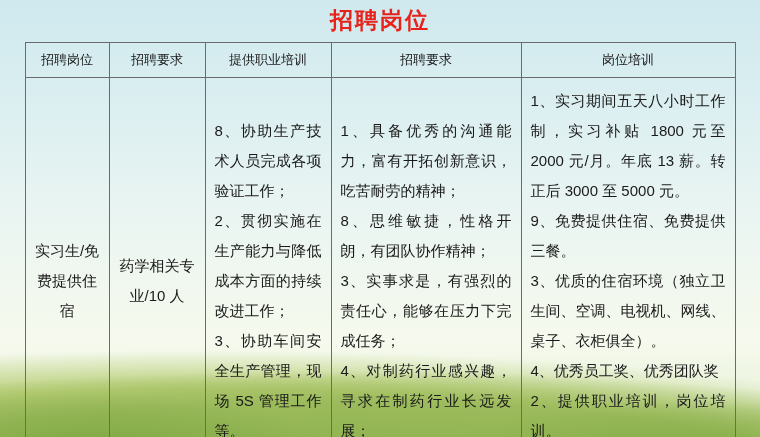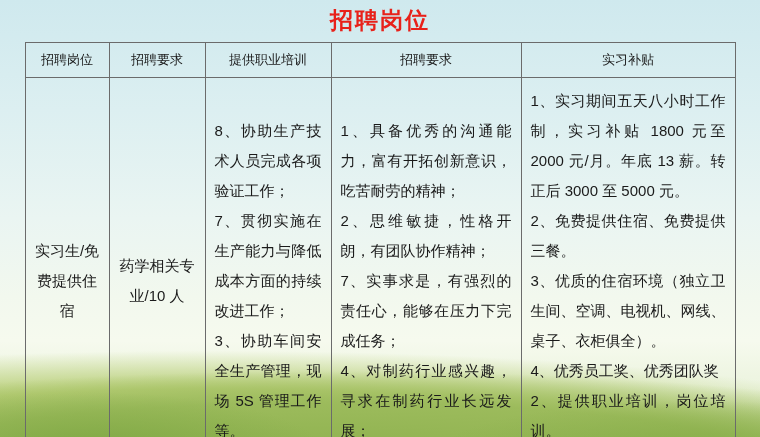--- a/index.html
+++ b/index.html
@@ -143,7 +143,7 @@
         <th>招聘要求</th>
         <th>提供职业培训</th>
         <th>招聘要求</th>
-        <th>实习补贴</th>
+        <th>岗位培训</th>
       </tr>
     </thead>
     <tbody>

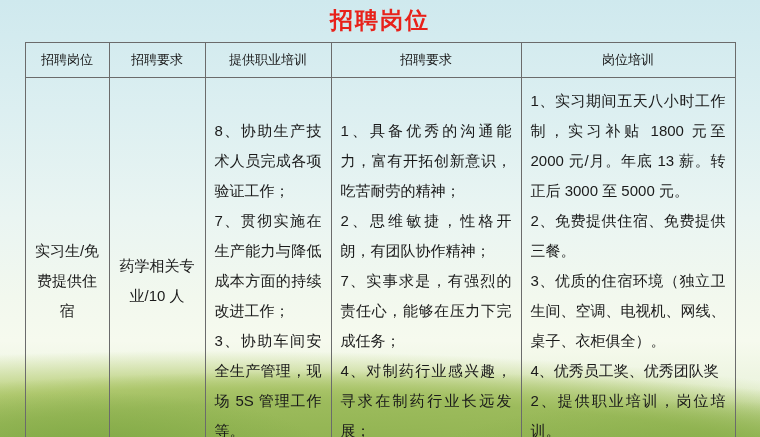--- a/index.html
+++ b/index.html
@@ -152,7 +152,7 @@
         <td class="c2">药学相关专业/10 人</td>
         <td class="cell-lines">
           <p>8、协助生产技术人员完成各项验证工作；</p>
-          <p>7、贯彻实施在生产能力与降低成本方面的持续改进工作；</p>
+          <p>2、贯彻实施在生产能力与降低成本方面的持续改进工作；</p>
           <p>3、协助车间安全生产管理，现场 5S 管理工作等。</p>
         </td>
         <td class="cell-lines">

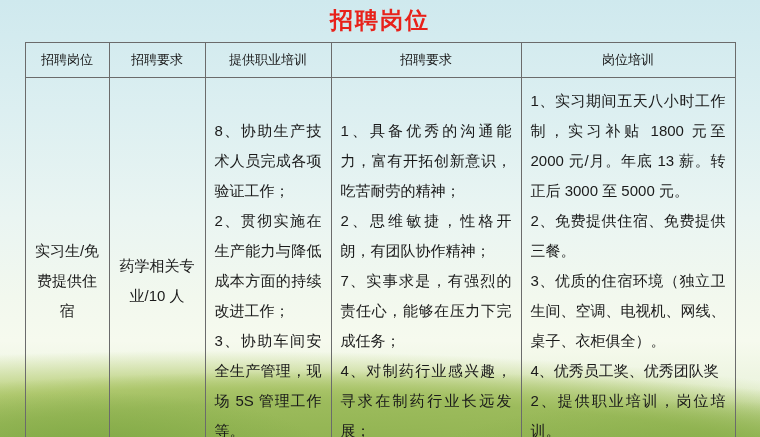--- a/index.html
+++ b/index.html
@@ -157,7 +157,7 @@
         </td>
         <td class="cell-lines">
           <p>1、具备优秀的沟通能力，富有开拓创新意识，吃苦耐劳的精神；</p>
-          <p>2、思维敏捷，性格开朗，有团队协作精神；</p>
+          <p>8、思维敏捷，性格开朗，有团队协作精神；</p>
           <p>7、实事求是，有强烈的责任心，能够在压力下完成任务；</p>
           <p>4、对制药行业感兴趣，寻求在制药行业长远发展；</p>
         </td>

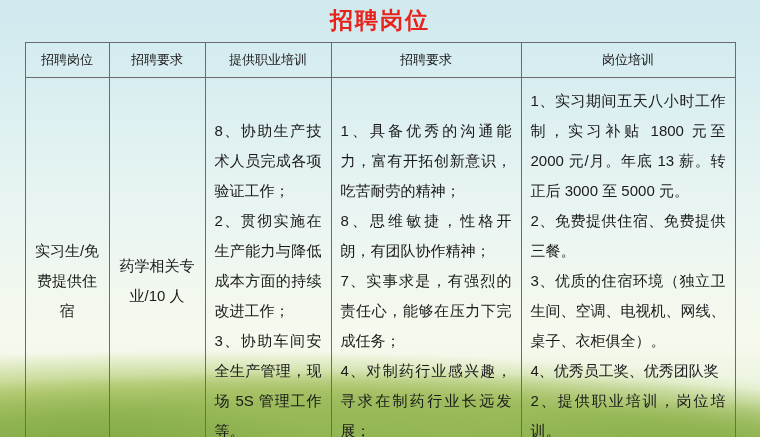--- a/index.html
+++ b/index.html
@@ -163,7 +163,7 @@
         </td>
         <td class="cell-lines">
           <p>1、实习期间五天八小时工作制，实习补贴 1800 元至 2000 元/月。年底 13 薪。转正后 3000 至 5000 元。</p>
-          <p>2、免费提供住宿、免费提供三餐。</p>
+          <p>9、免费提供住宿、免费提供三餐。</p>
           <p>3、优质的住宿环境（独立卫生间、空调、电视机、网线、桌子、衣柜俱全）。</p>
           <p>4、优秀员工奖、优秀团队奖</p>
           <p>2、提供职业培训，岗位培训。</p>

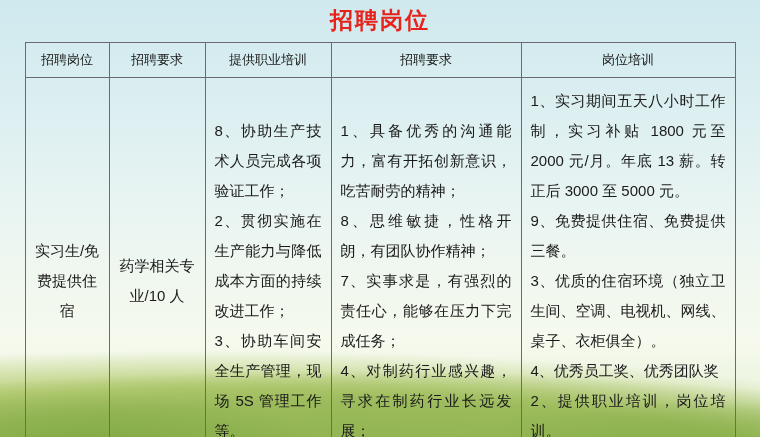--- a/index.html
+++ b/index.html
@@ -158,7 +158,7 @@
         <td class="cell-lines">
           <p>1、具备优秀的沟通能力，富有开拓创新意识，吃苦耐劳的精神；</p>
           <p>8、思维敏捷，性格开朗，有团队协作精神；</p>
-          <p>7、实事求是，有强烈的责任心，能够在压力下完成任务；</p>
+          <p>3、实事求是，有强烈的责任心，能够在压力下完成任务；</p>
           <p>4、对制药行业感兴趣，寻求在制药行业长远发展；</p>
         </td>
         <td class="cell-lines">

